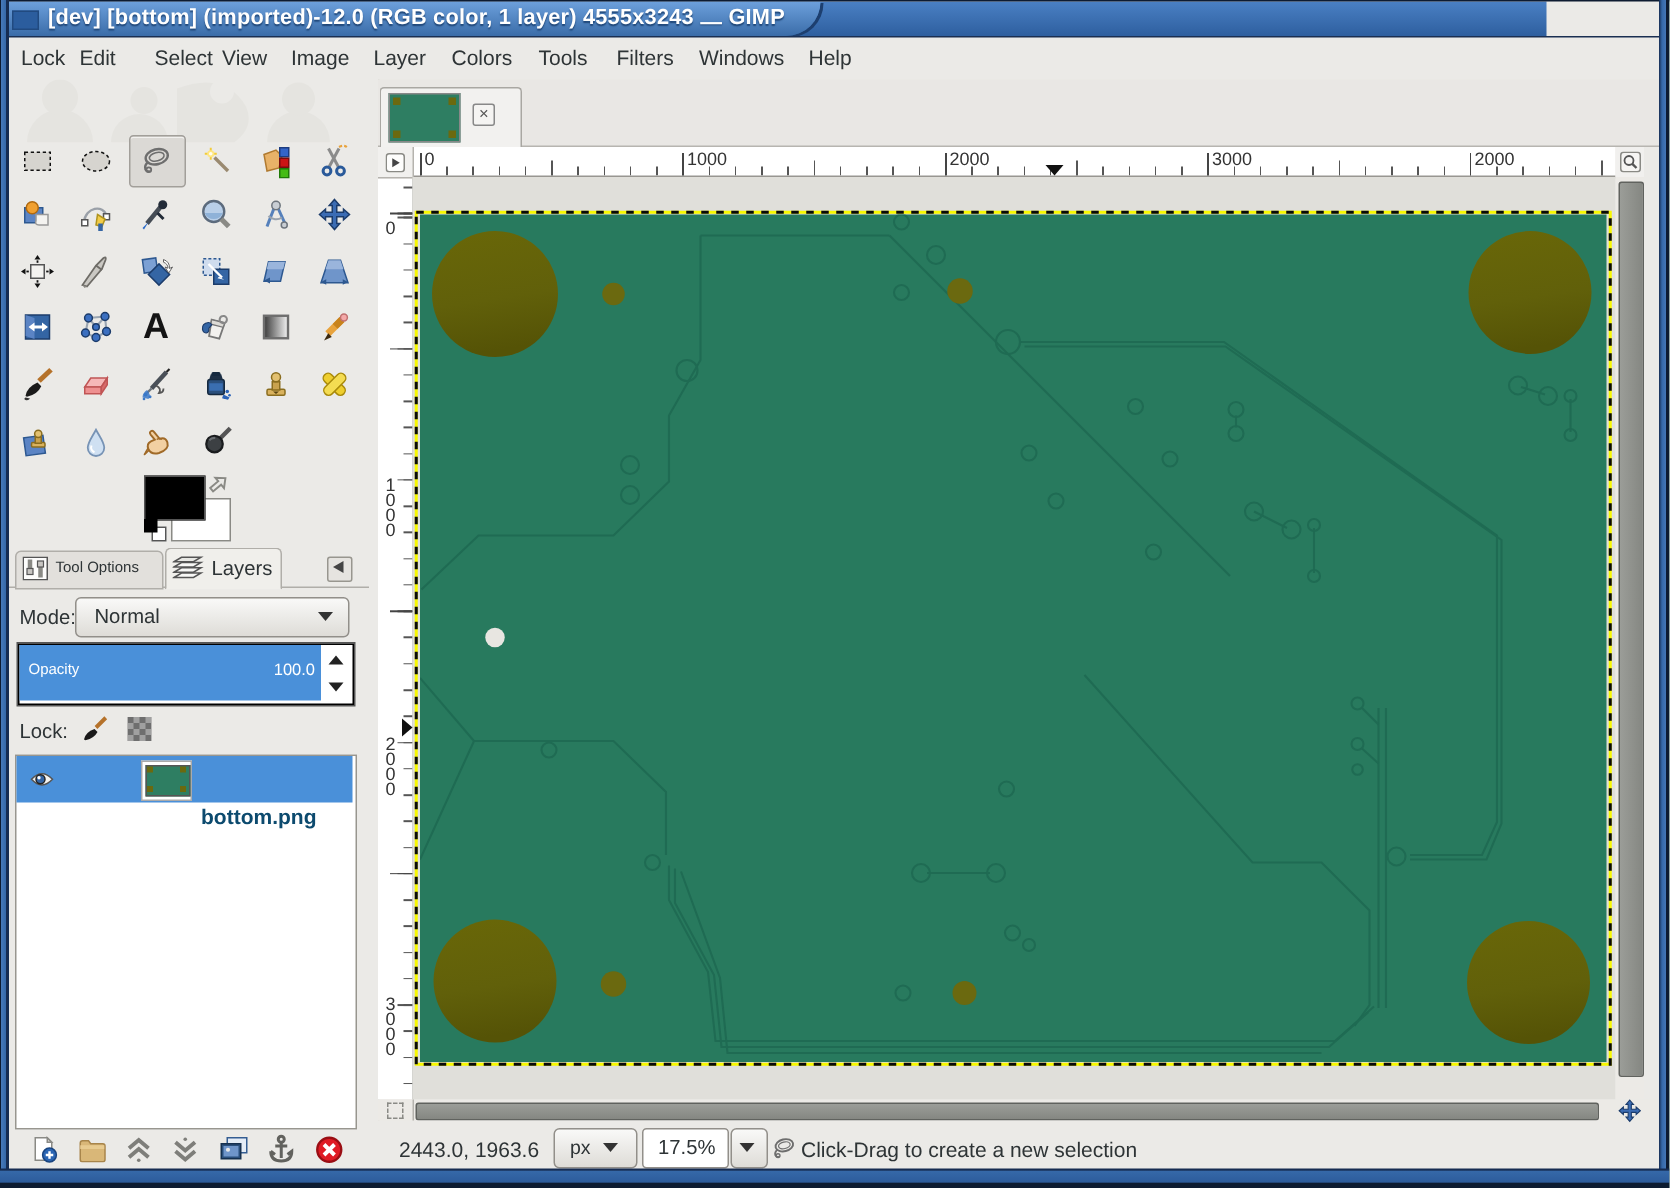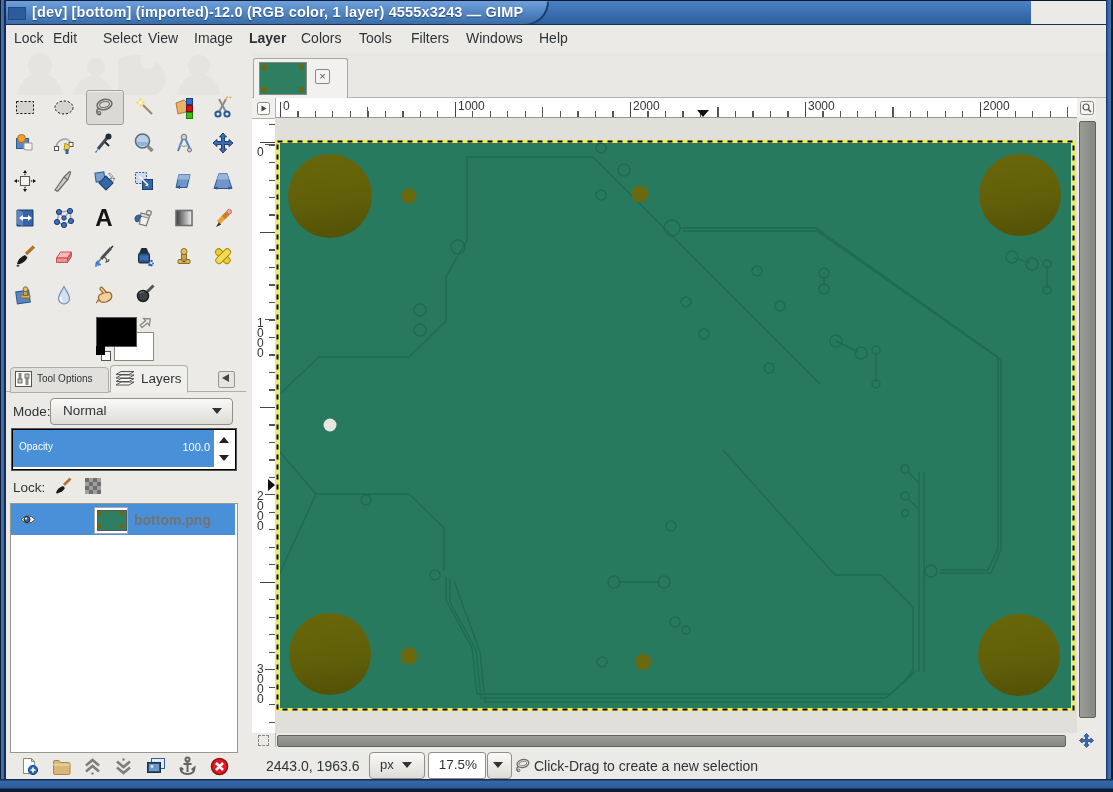--- a/index.html
+++ b/index.html
@@ -84,7 +84,7 @@
 <div class="mi" style="left:87px;margin-left:10px;">Select</div>
 <div class="mi" style="left:142px;">View</div>
 <div class="mi" style="left:188px;">Image</div>
-<div class="mi" style="left:243px;font-weight:bold;">Layer</div>
+<div class="mi" style="left:243px;">Layer</div>
 <div class="mi" style="left:295px;">Colors</div>
 <div class="mi" style="left:353px;">Tools</div>
 <div class="mi" style="left:405px;">Filters</div>

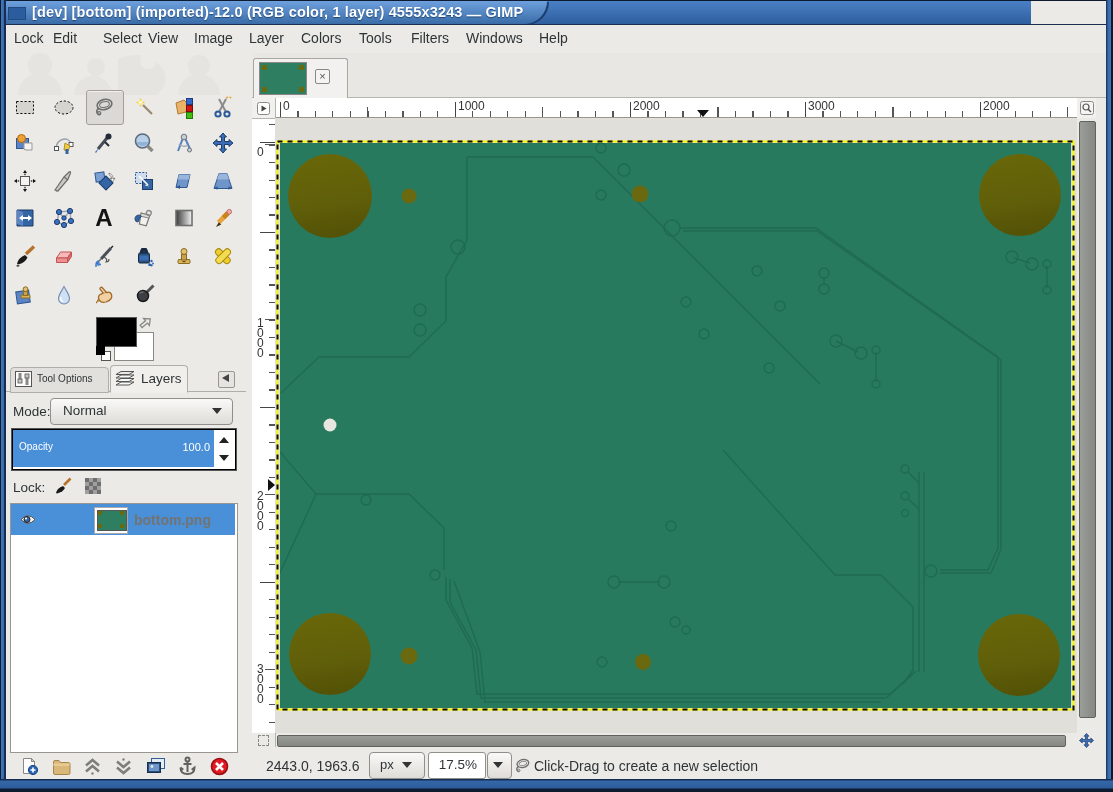--- a/index.html
+++ b/index.html
@@ -399,7 +399,7 @@
         <rect x="23" y="14" width="4" height="4"></rect>
       </g>
     </svg>
-<div class="abs" style="left:134px;top:512px;font-size:14px;font-weight:bold;color:#737373;">bottom.png</div>
+<div class="abs" style="left:134px;top:536px;font-size:14px;font-weight:bold;color:#0c4a6e;">bottom.png</div>
 <svg class="abs" style="left:20px;top:757px;" width="20" height="20" viewBox="0 0 20 20">
       <path d="M3.5,1.5 h8 l3,3 v12 h-11 z" fill="#fff" stroke="#8a8a85"></path>
       <path d="M11.5,1.5 v3 h3 z" fill="#d8d6d2" stroke="#8a8a85"></path>

